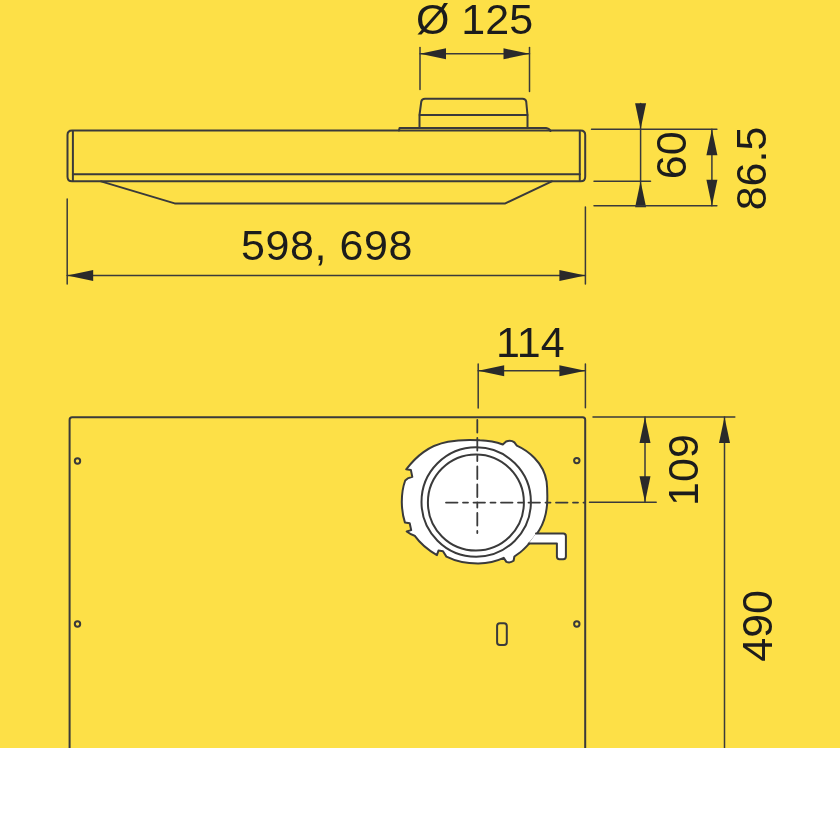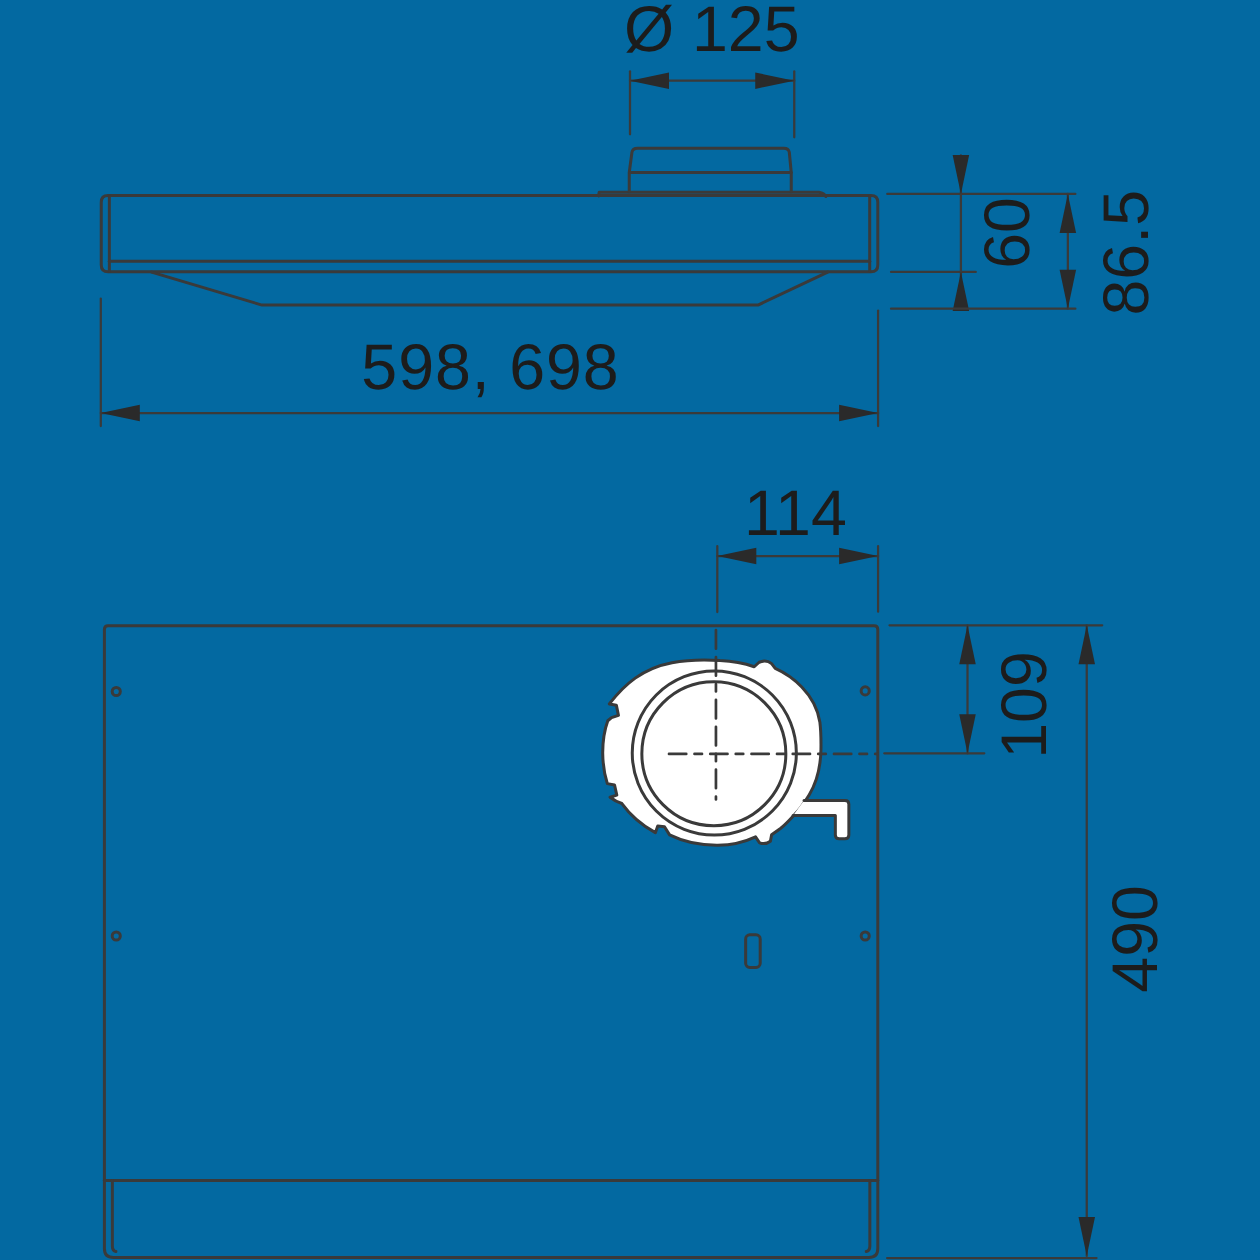--- a/index.html
+++ b/index.html
@@ -3,7 +3,7 @@
 <meta charset="utf-8">
 <style>
   html,body{margin:0;padding:0;background:#ffffff;}
-  #stage{width:840px;height:840px;background:#0369a1;position:relative;overflow:hidden;}
+  #stage{width:840px;height:748px;background:#fde047;position:relative;overflow:hidden;}
   text{font-family:"Liberation Sans",sans-serif;fill:#1c1c1c;}
 </style>
 </head>

